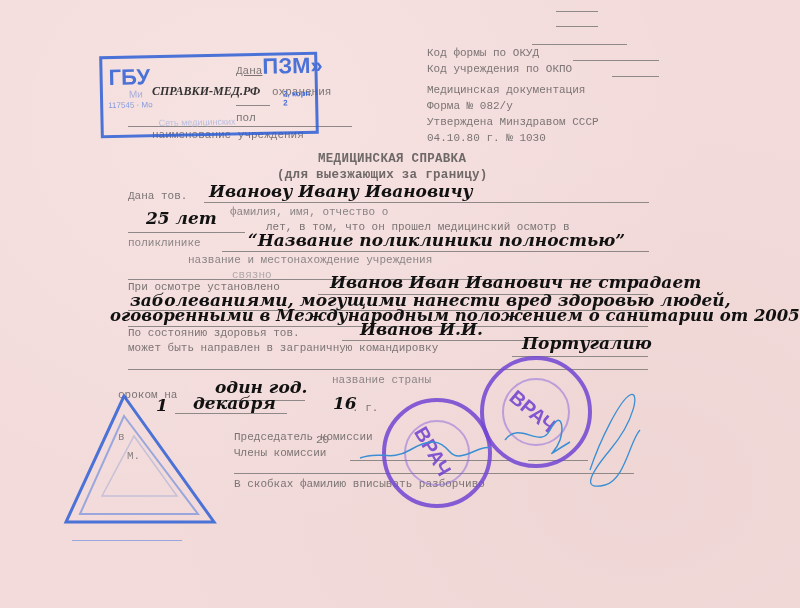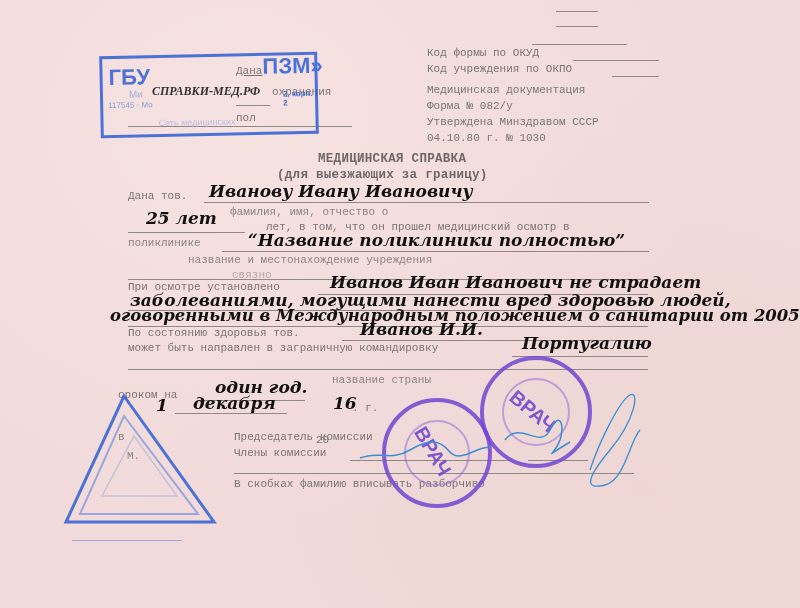--- a/index.html
+++ b/index.html
@@ -65,6 +65,7 @@
   <div class="line" style="left:236px;top:105px;width:34px;"></div>
   <div class="t" style="left:236px;top:111px;">пол</div>
   <div class="line" style="left:128px;top:126px;width:224px;"></div>
+  <div class="t" style="left:152px;top:128px;">наименование учреждения</div>
 
   <div class="stamp-rect">
     <span class="big" style="left:6px;top:6px;">ГБУ</span>

